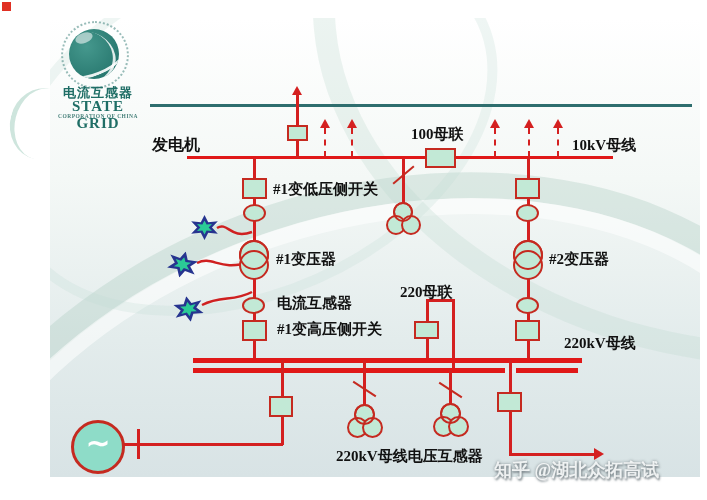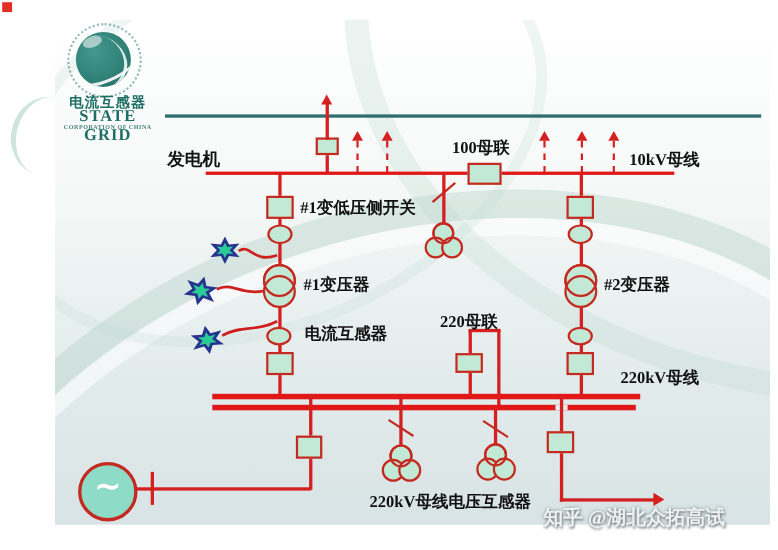--- a/index.html
+++ b/index.html
@@ -122,6 +122,7 @@
   <div class="dellipse" style="left:242px;top:297px;width:19px;height:13px;"></div>
   <div class="lbl" style="left:277px;top:294px;">电流互感器</div>
   <div class="dbox" style="left:242px;top:320px;width:21px;height:17px;"></div>
+  <div class="lbl" style="left:277px;top:320px;">#1变高压侧开关</div>
 
   <div class="spark" style="left:189px;top:215px;width:31px;height:25px;background:#26348f;">
       <span class="inner" style="background:#2bcb96;"></span>

